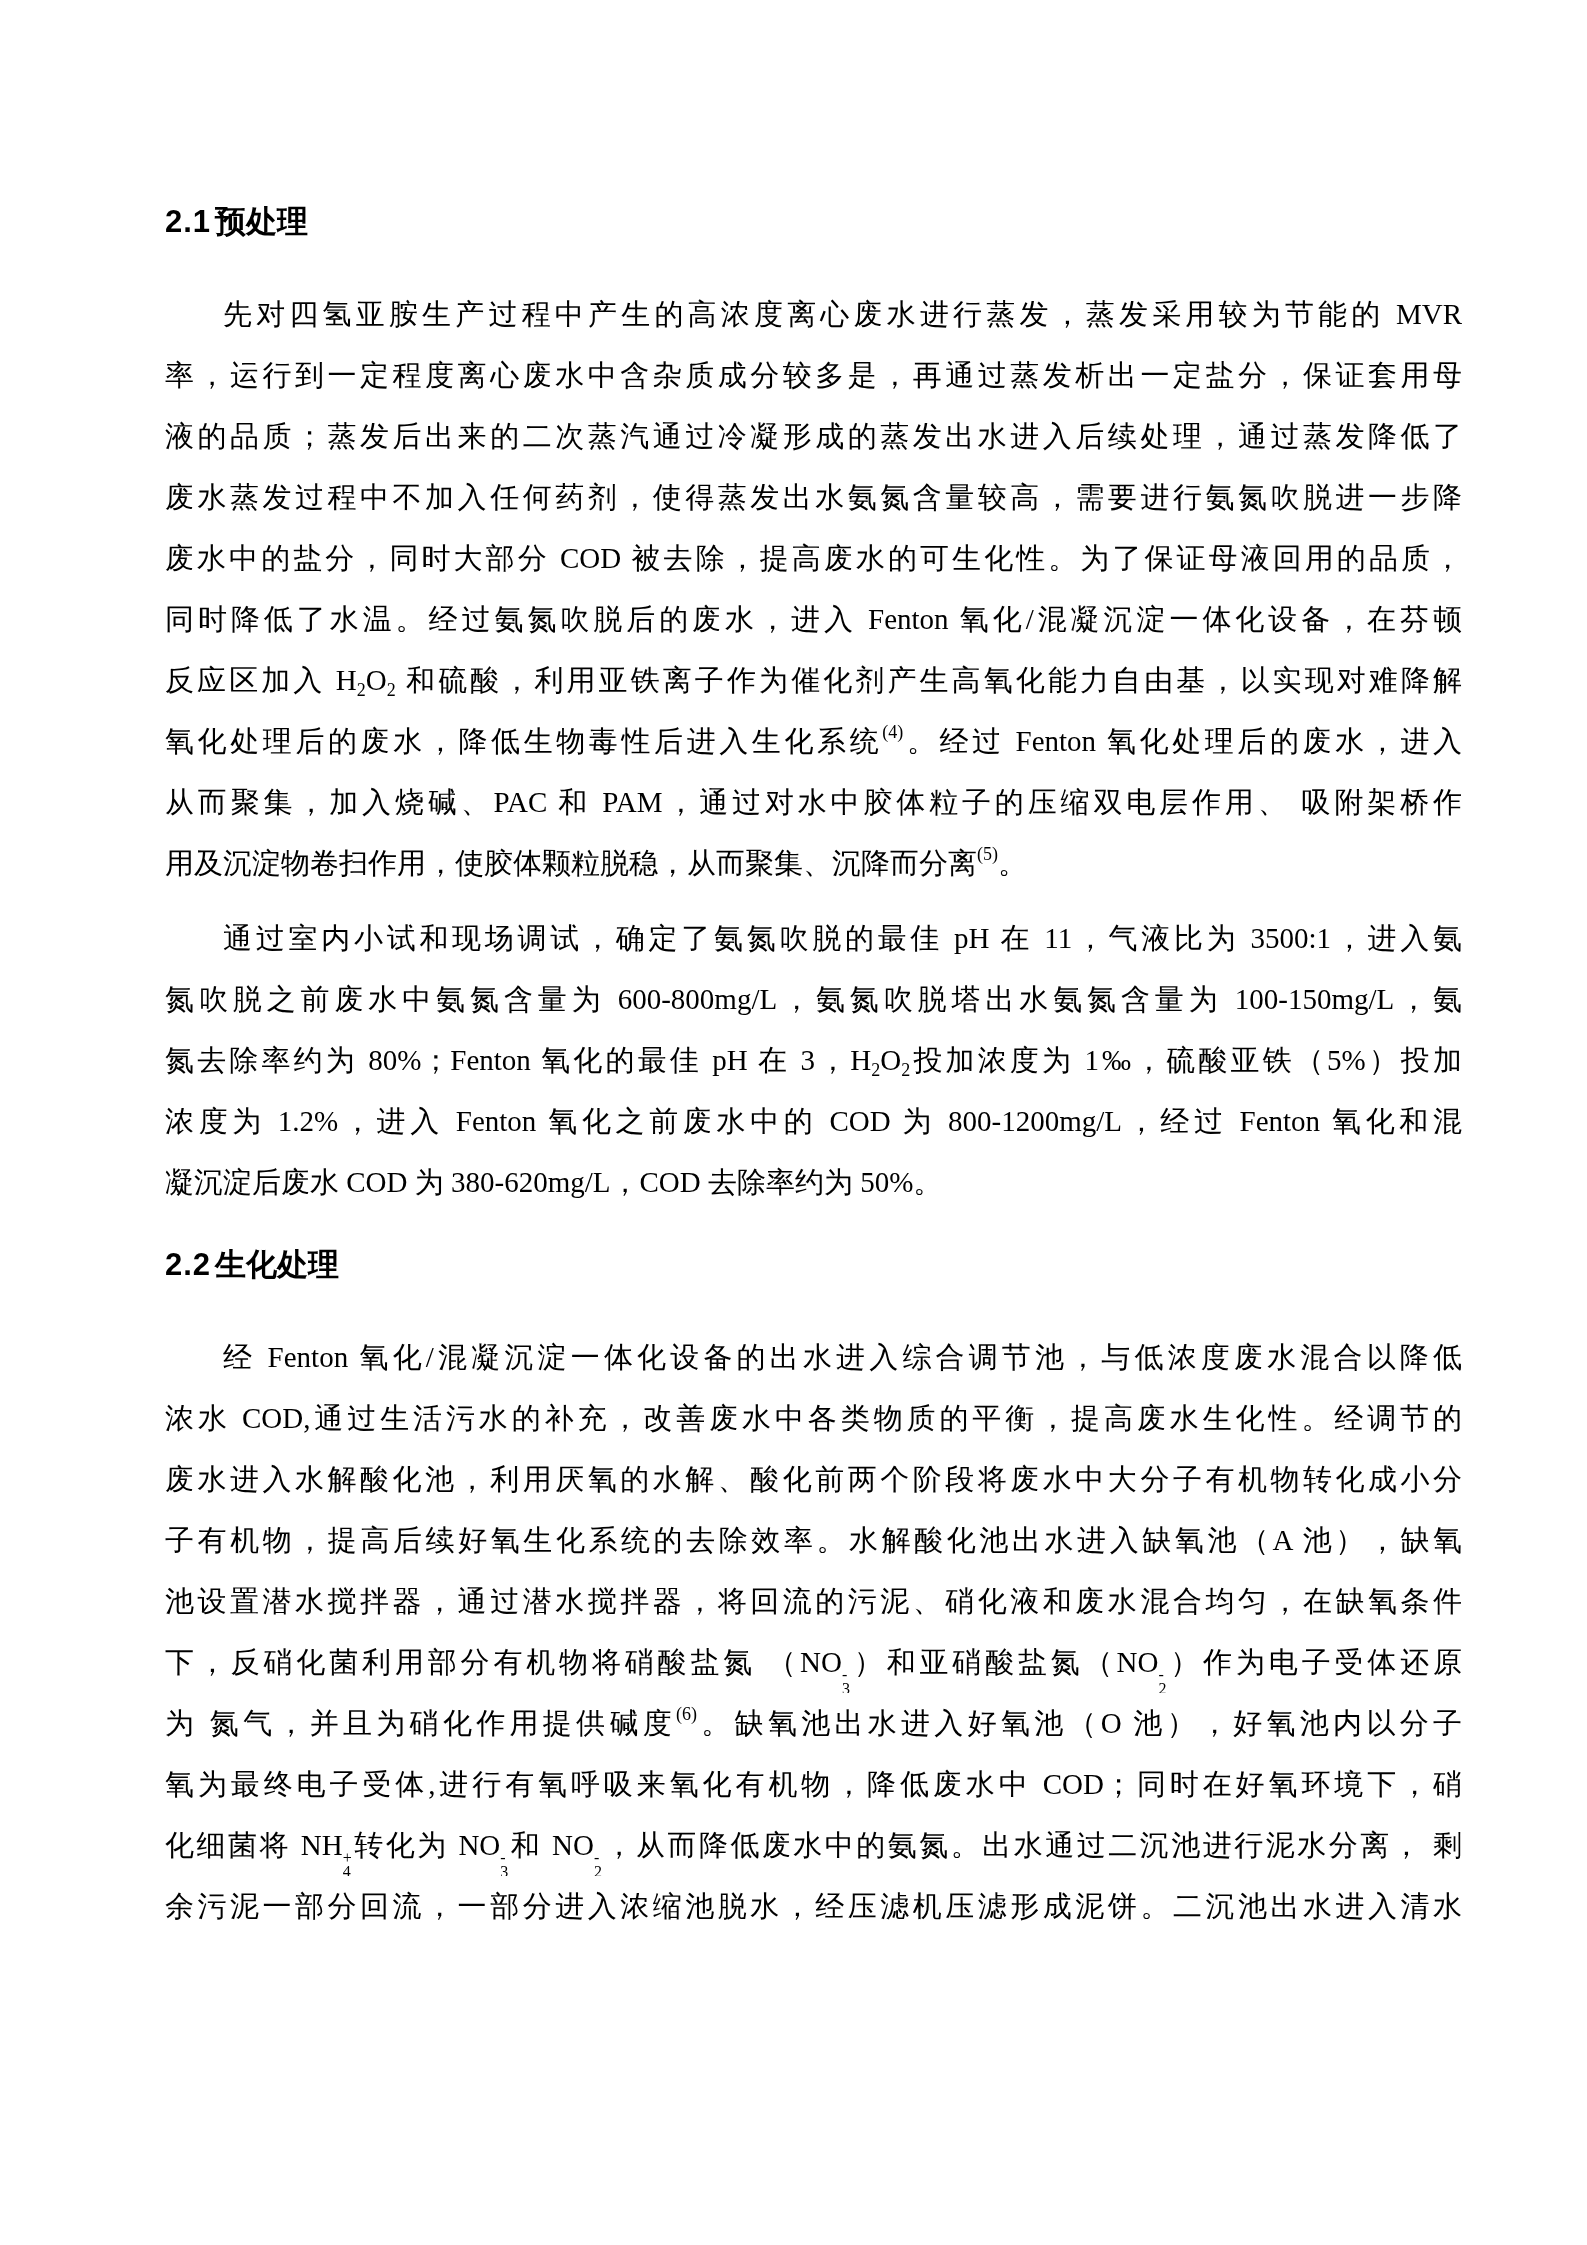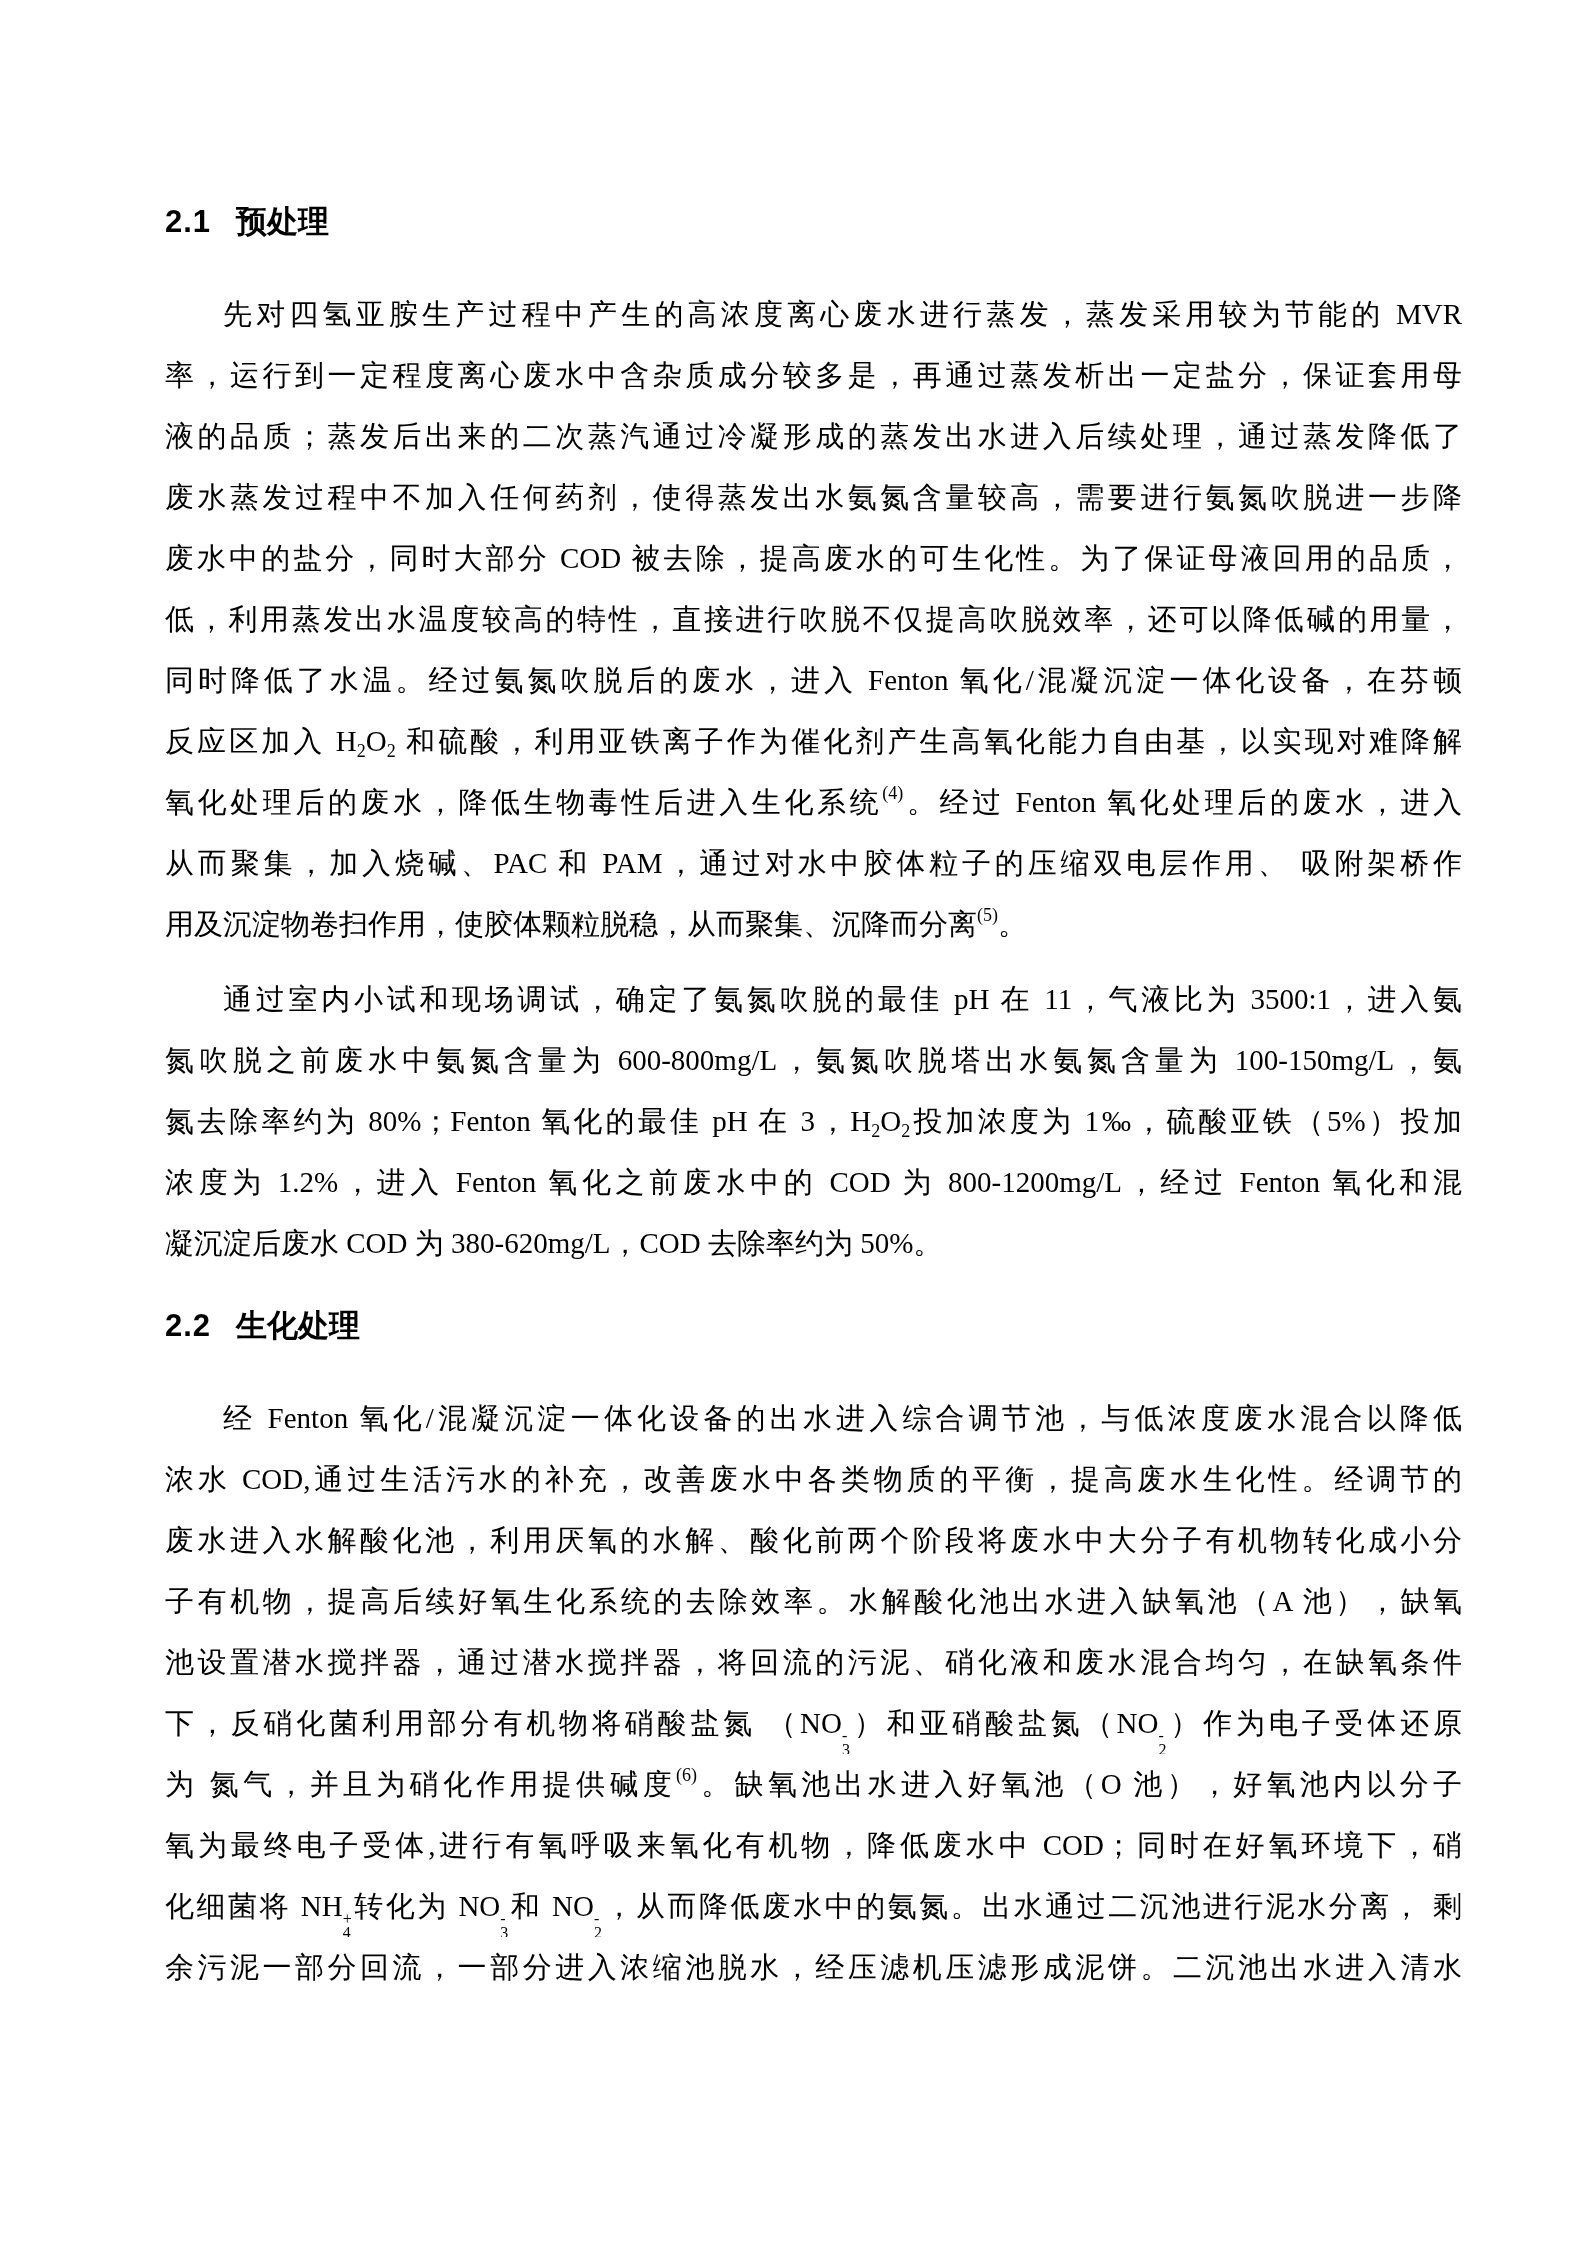--- a/index.html
+++ b/index.html
@@ -35,7 +35,7 @@
   }
   .heading .num {
     font-family: "Liberation Sans", "DejaVu Sans", sans-serif;
-    margin-right: 25px;
+    margin-right: 4px;
     letter-spacing: 1px;
   }
   .para {

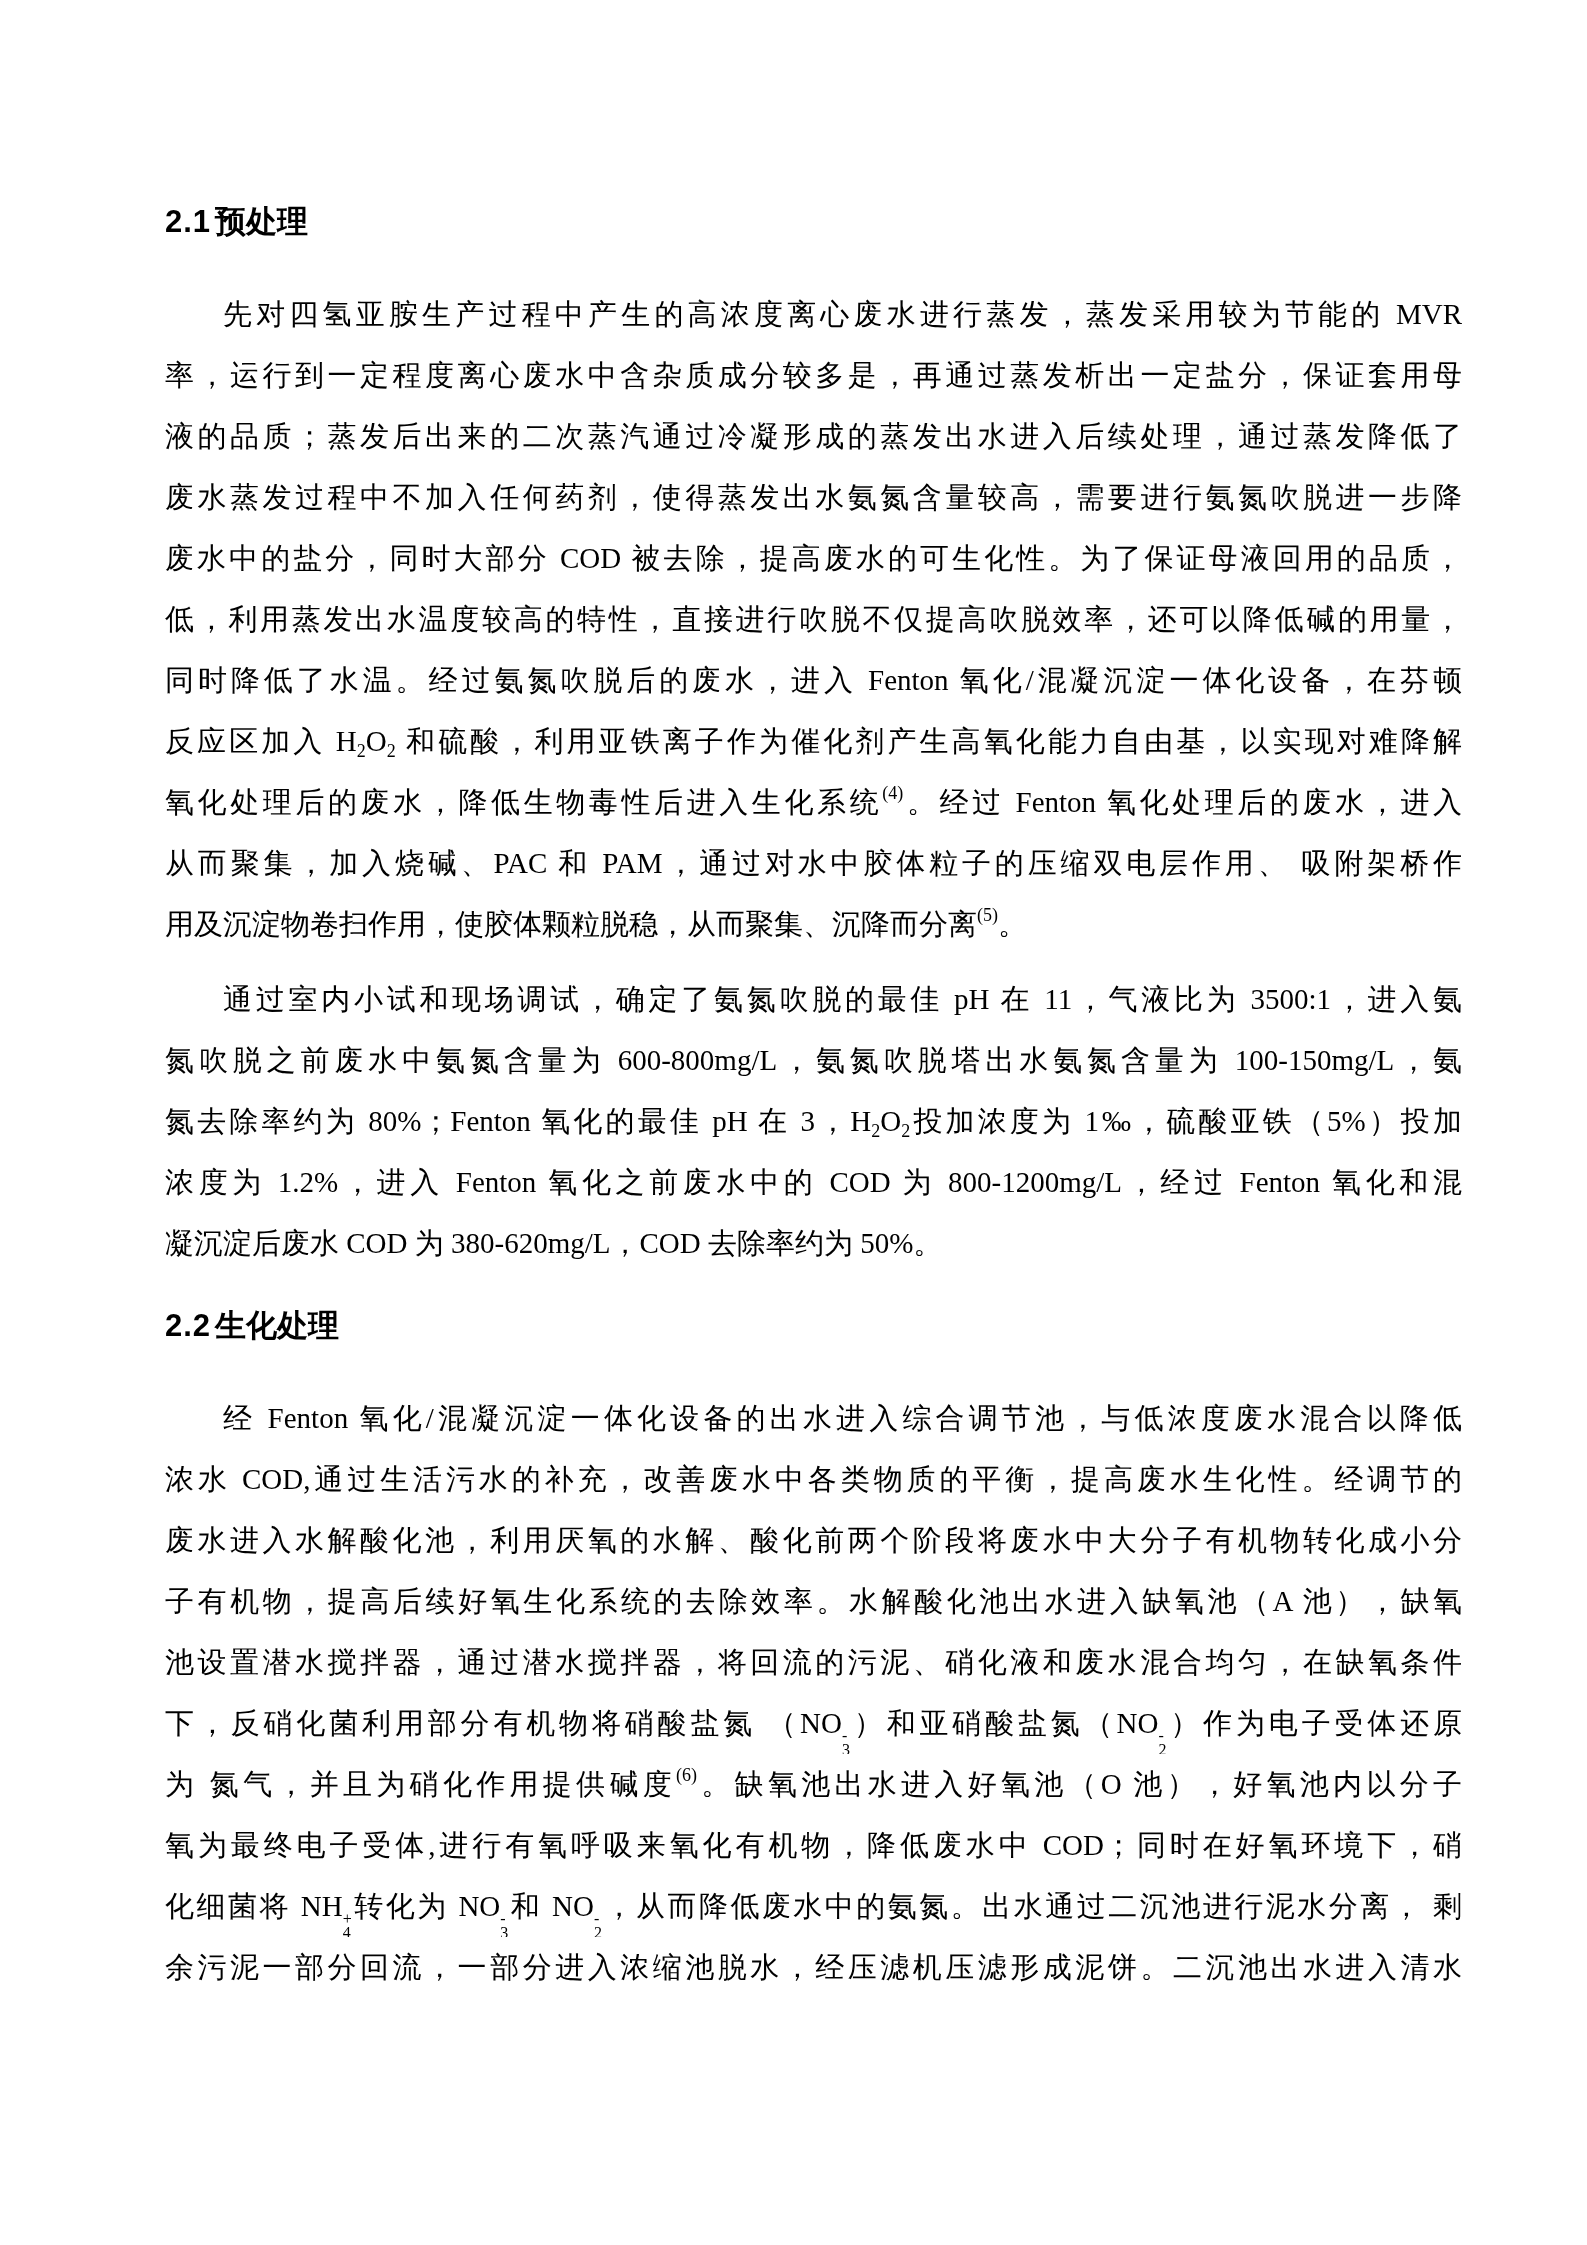--- a/index.html
+++ b/index.html
@@ -87,7 +87,6 @@
         <div class="line"><span class="t">液的品质；蒸发后出来的二次蒸汽通过冷凝形成的蒸发出水进入后续处理，通过蒸发降低了</span></div>
         <div class="line"><span class="t">废水蒸发过程中不加入任何药剂，使得蒸发出水氨氮含量较高，需要进行氨氮吹脱进一步降</span></div>
         <div class="line"><span class="t">废水中的盐分，同时大部分 COD 被去除，提高废水的可生化性。为了保证母液回用的品质，</span></div>
-        <div class="line"><span class="t">低，利用蒸发出水温度较高的特性，直接进行吹脱不仅提高吹脱效率，还可以降低碱的用量，</span></div>
         <div class="line"><span class="t">同时降低了水温。经过氨氮吹脱后的废水，进入 Fenton 氧化/混凝沉淀一体化设备，在芬顿</span></div>
         <div class="line"><span class="t">反应区加入 H</span><sub>2</sub><span class="t">O</span><sub>2</sub><span class="t"> 和硫酸，利用亚铁离子作为催化剂产生高氧化能力自由基，以实现对难降解</span></div>
         <div class="line"><span class="t">氧化处理后的废水，降低生物毒性后进入生化系统</span><sup class="ref">(4)</sup><span class="t">。经过 Fenton 氧化处理后的废水，进入</span></div>

